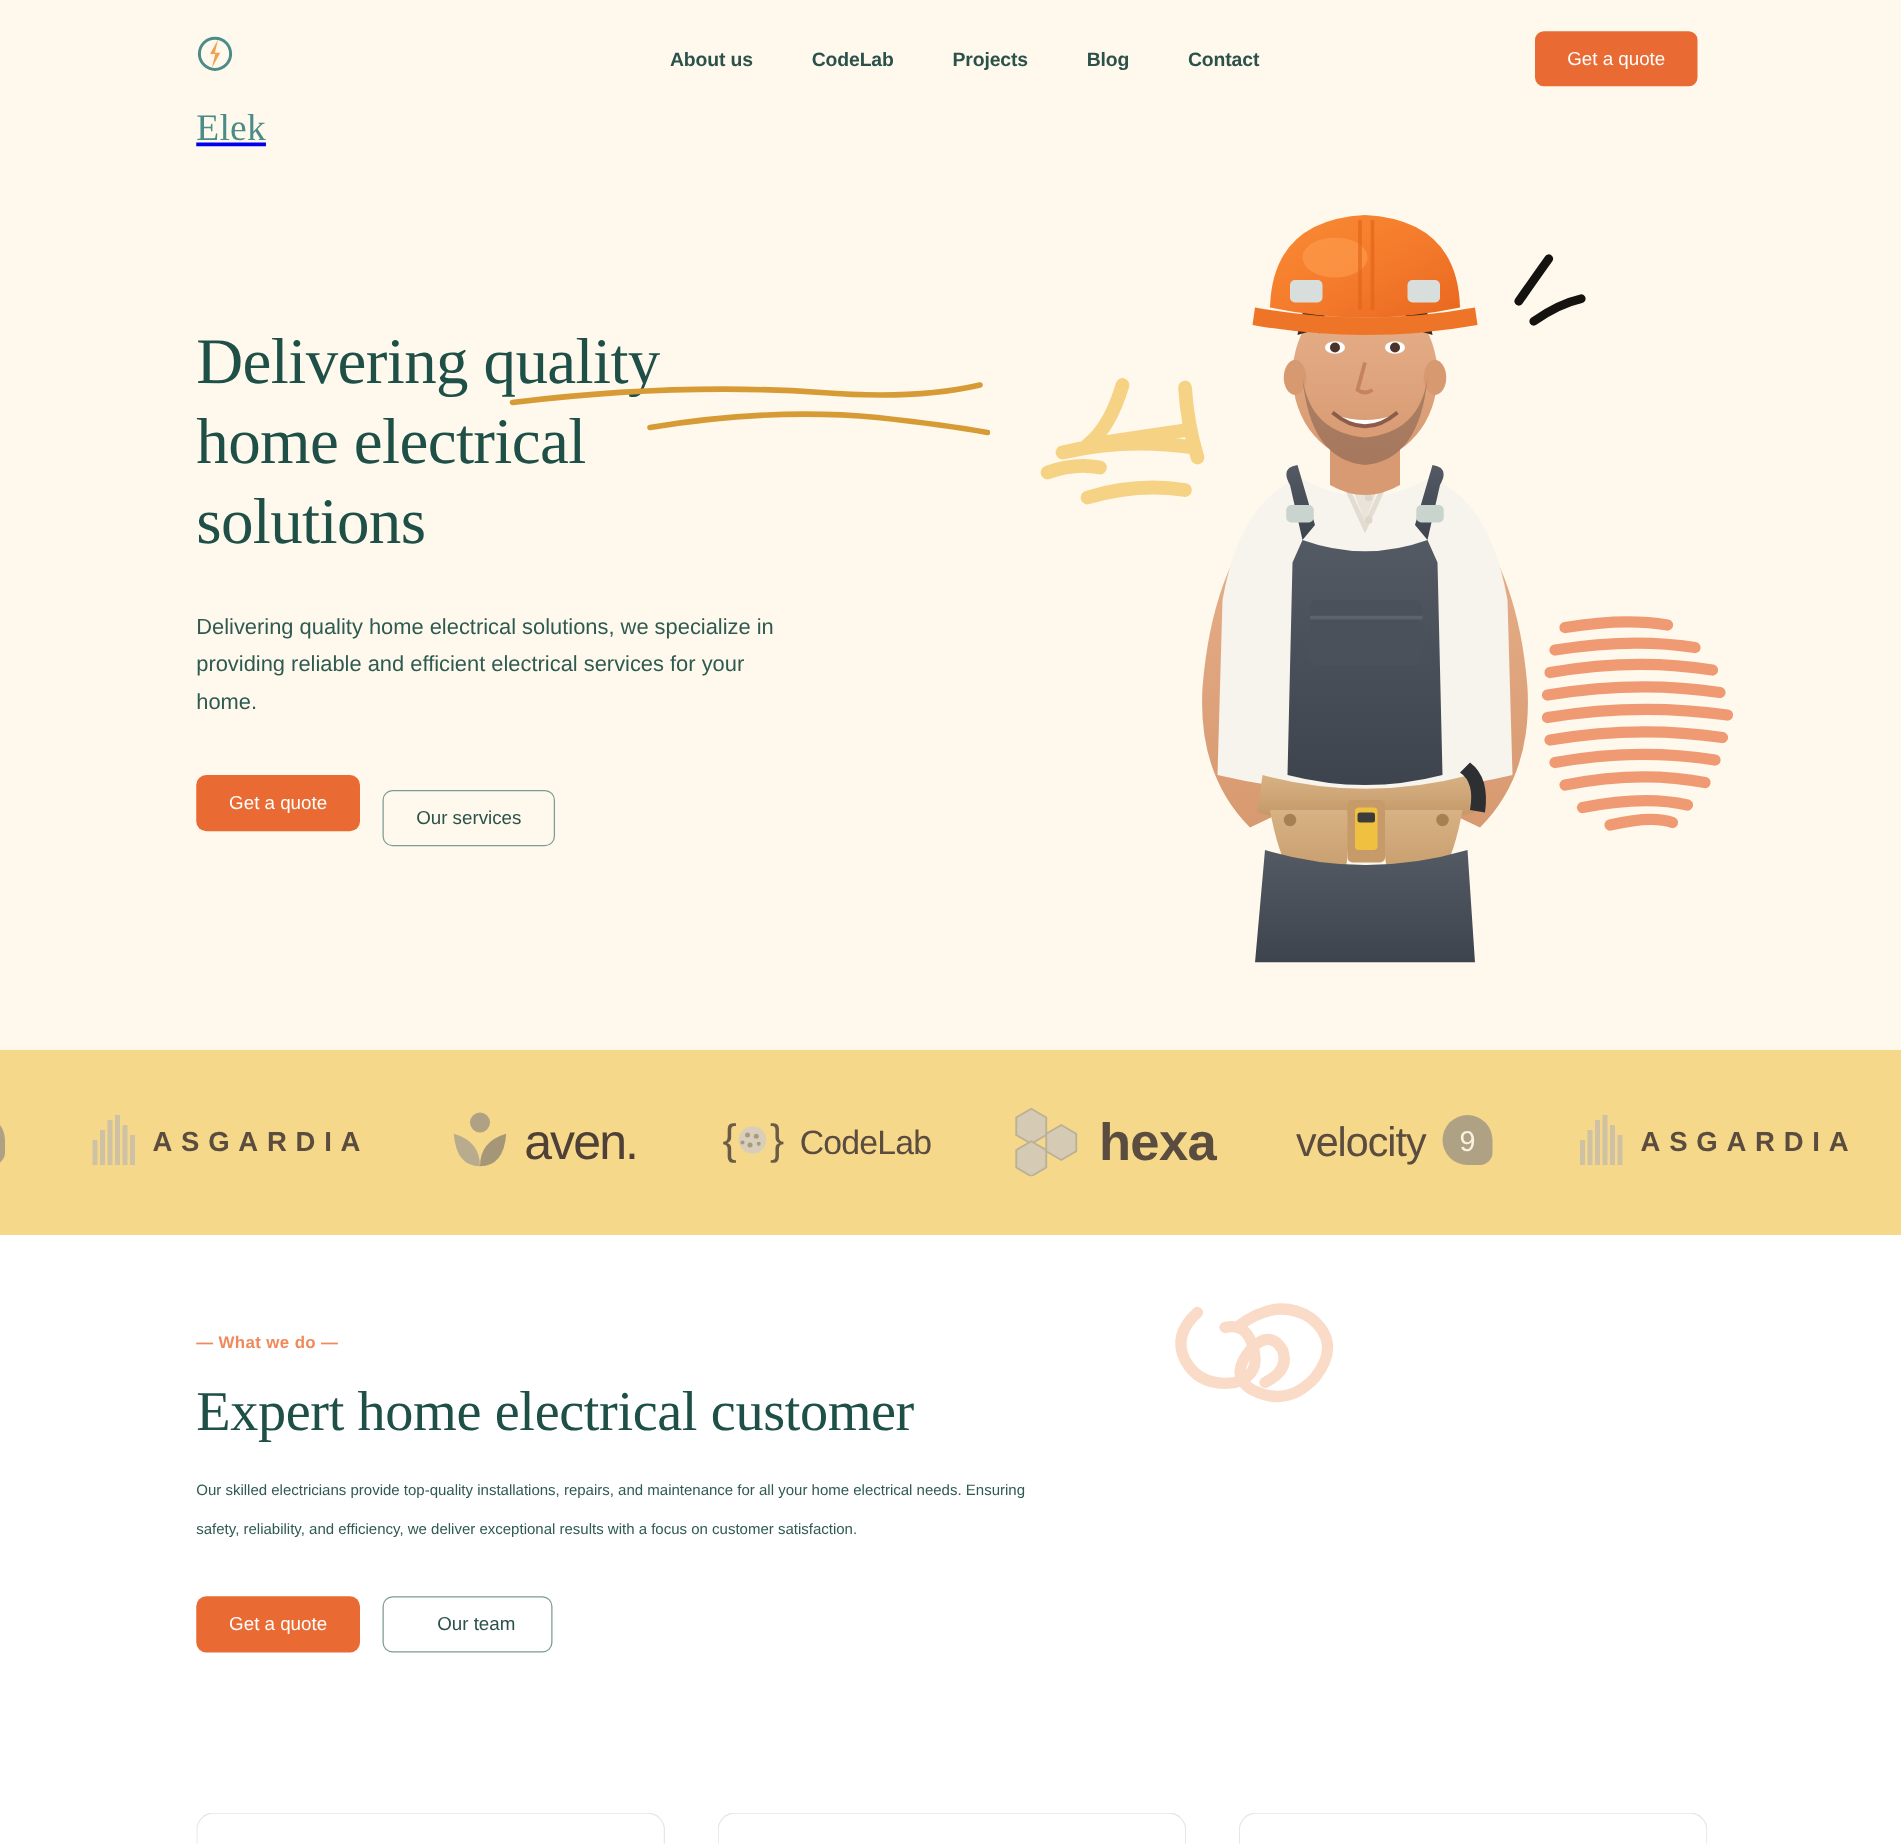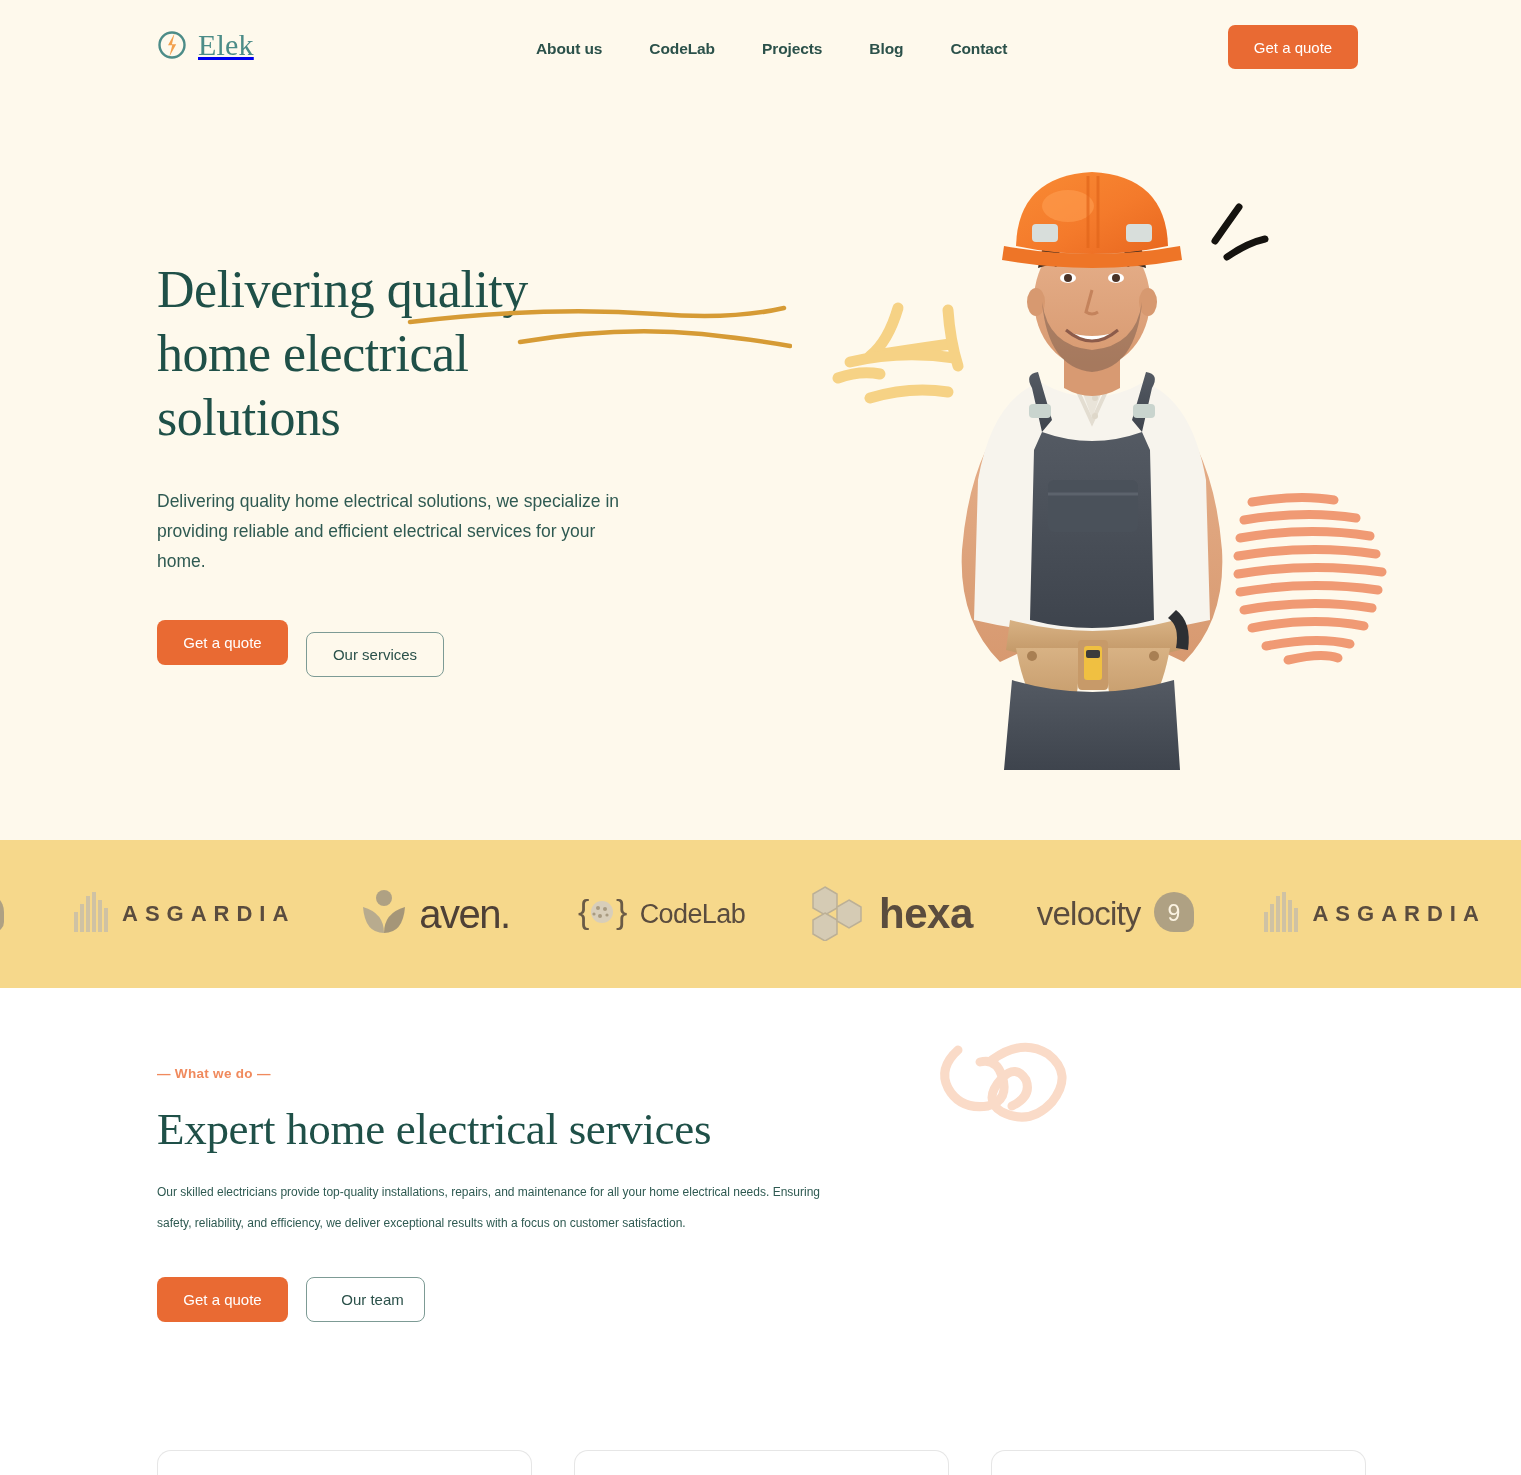--- a/index.html
+++ b/index.html
@@ -34,8 +34,9 @@
     left: 157px;
     top: 28px;
     display: flex;
-    align-items: center;
-    gap: 11px;
+    align-items: flex-start;
+    gap: 28px;
+    flex-direction: column;
   }
   .brand-mark {
     width: 30px; height: 30px;

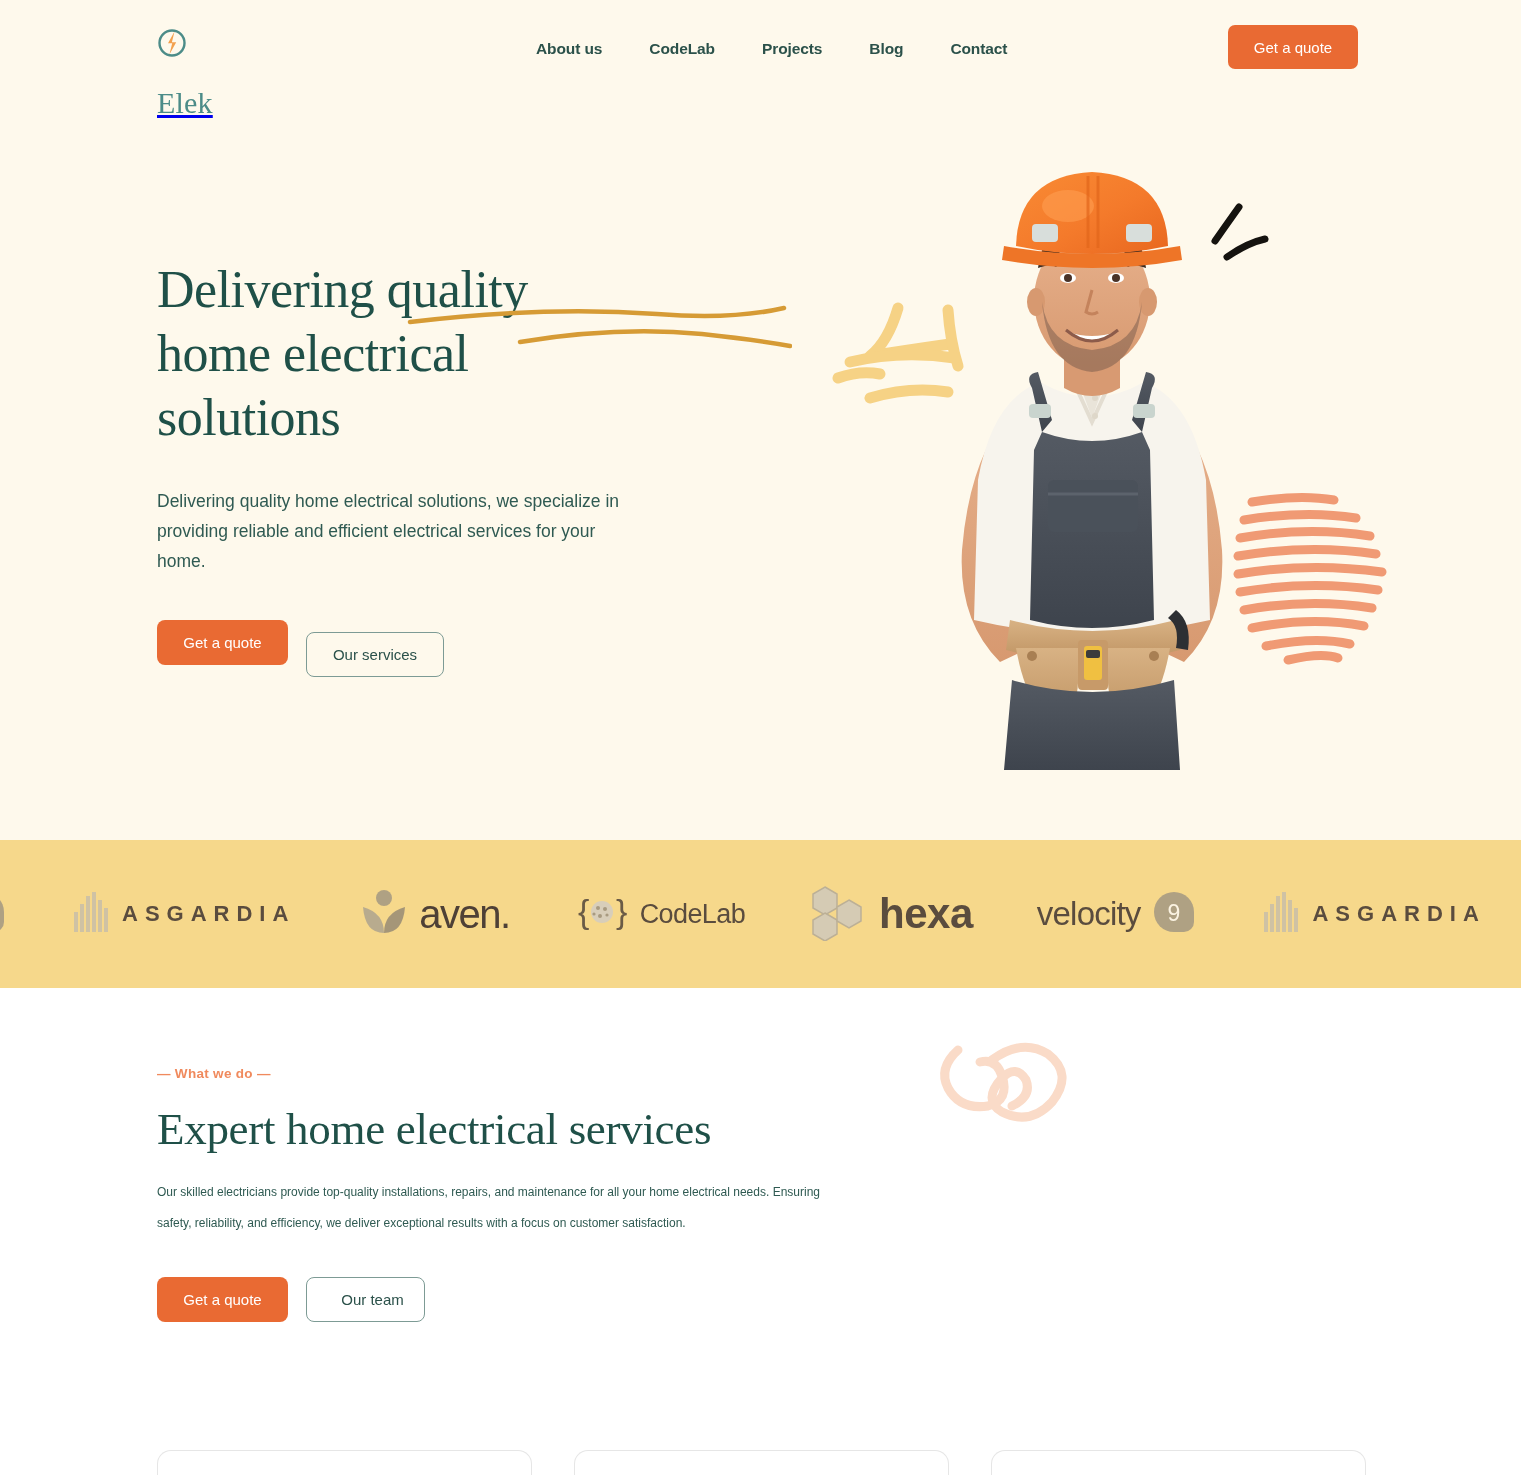--- a/index.html
+++ b/index.html
@@ -546,7 +546,7 @@
 
   <div class="sec-copy">
     <div class="eyebrow">— What we do —</div>
-    <h2 class="sec-title">Expert home electrical services</h2>
+    <h2 class="sec-title">Expert home electrical customer</h2>
     <p class="sec-text">Our skilled electricians provide top-quality installations, repairs, and maintenance for all your home electrical needs. Ensuring safety, reliability, and efficiency, we deliver exceptional results with a focus on customer satisfaction.</p>
     <div class="sec-buttons">
       <button class="btn btn-primary btn-quote-sec">Get a quote</button>

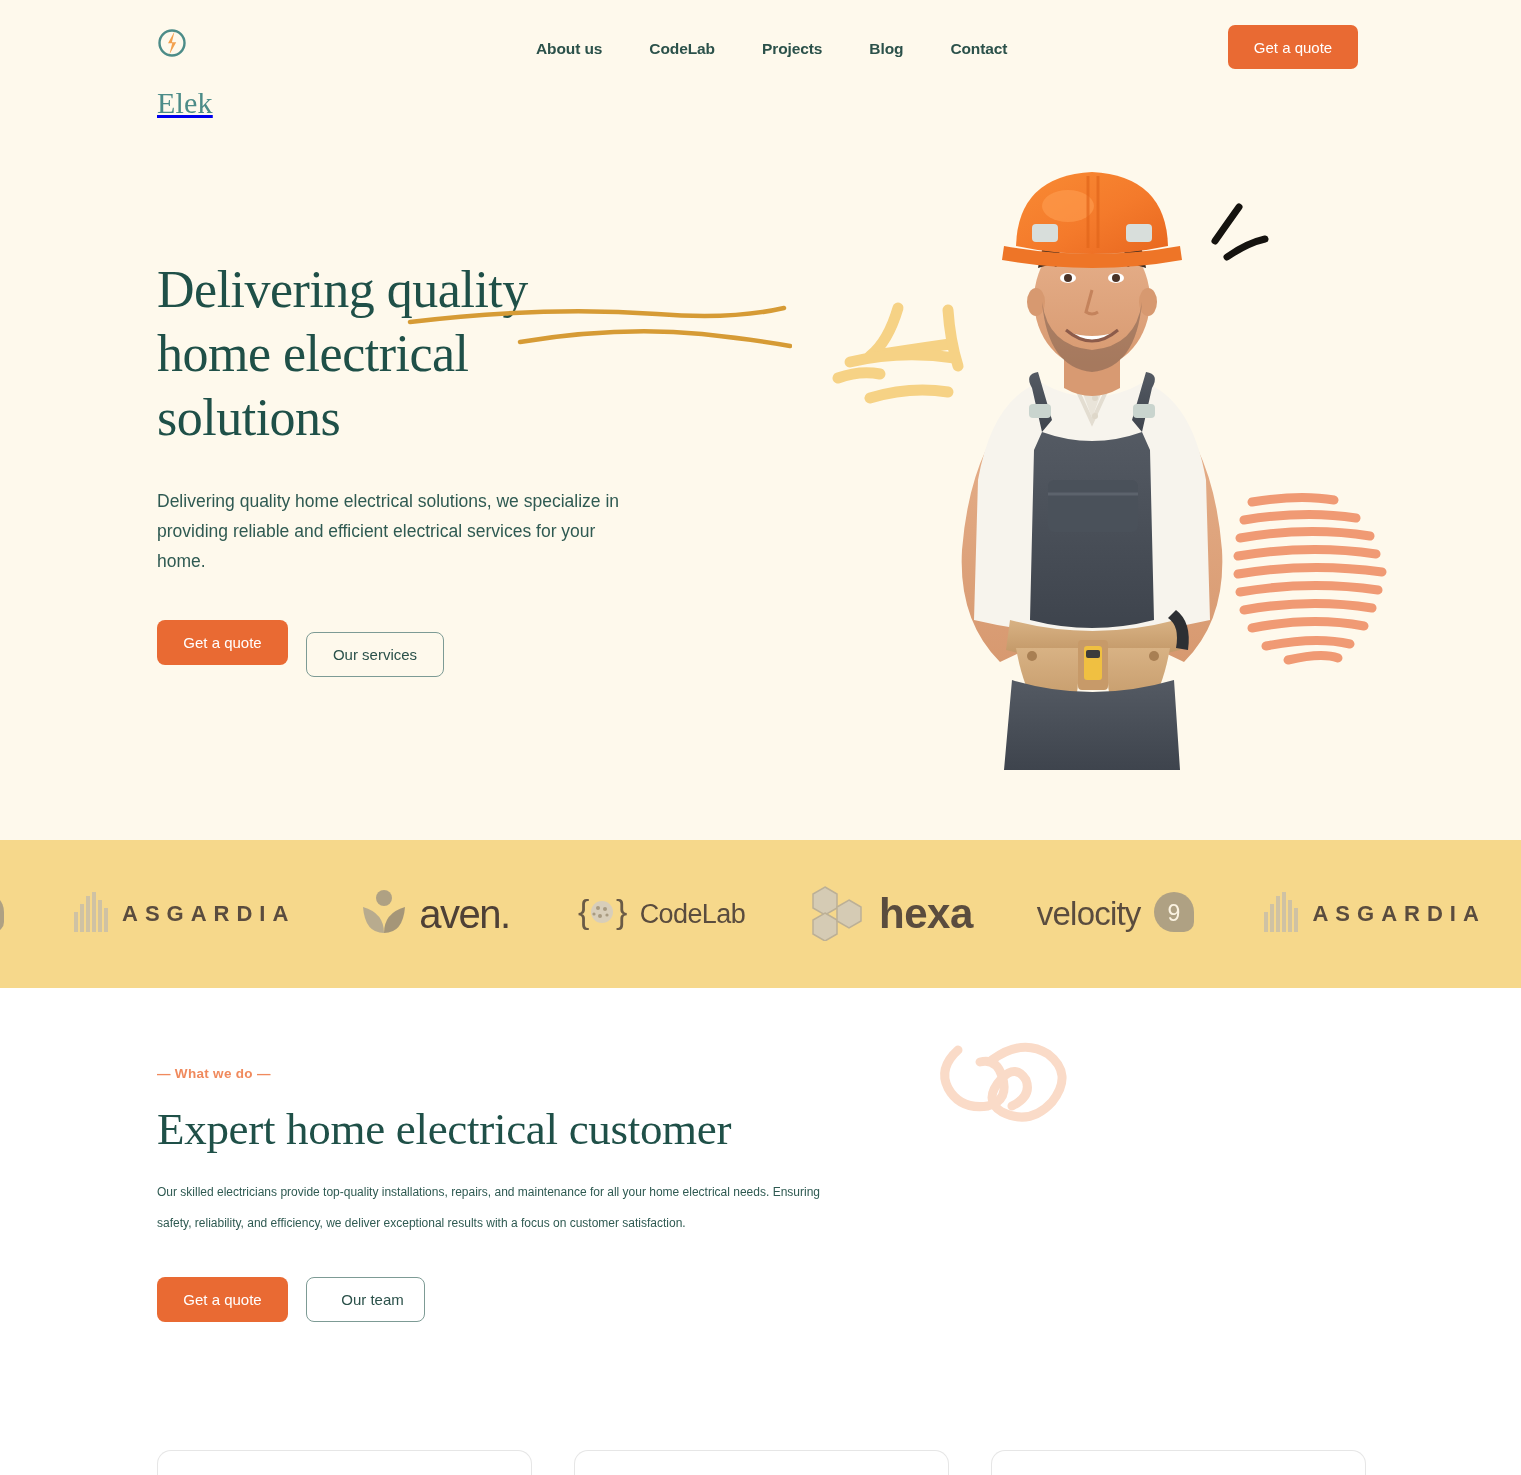--- a/index.html
+++ b/index.html
@@ -235,7 +235,7 @@
   }
   .sec-buttons .btn { height: 45px; }
   .btn-quote-sec { width: 131px; }
-  .btn-team-sec { width: 119px; padding-left: 14px; }
+  .btn-team-sec { width: 136px; padding-left: 14px; }
 
   .deco-loop {
     position: absolute;

